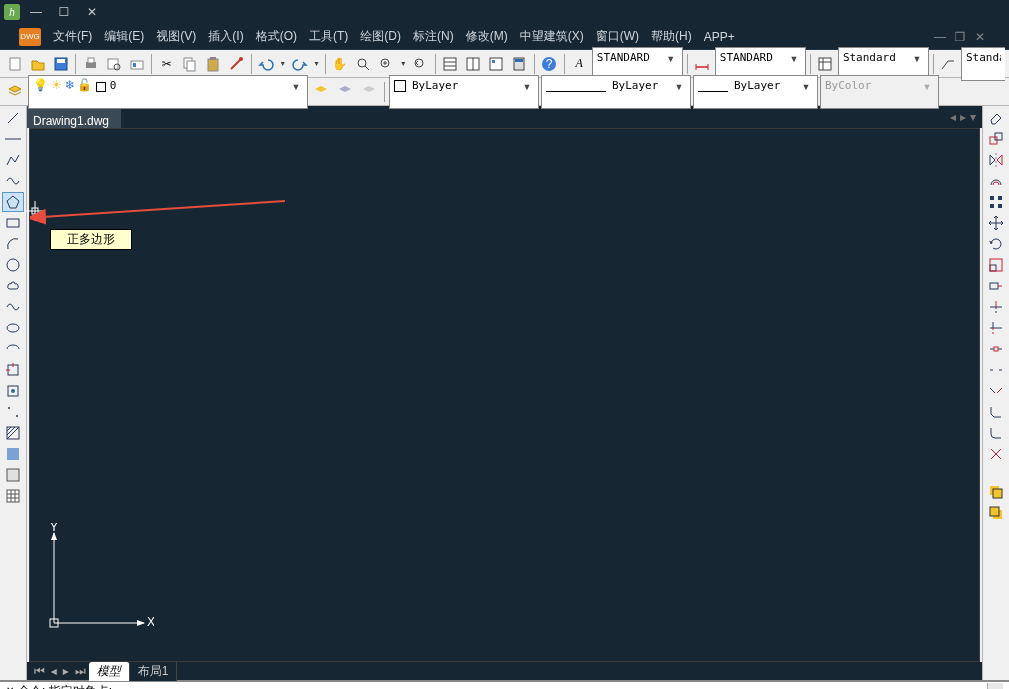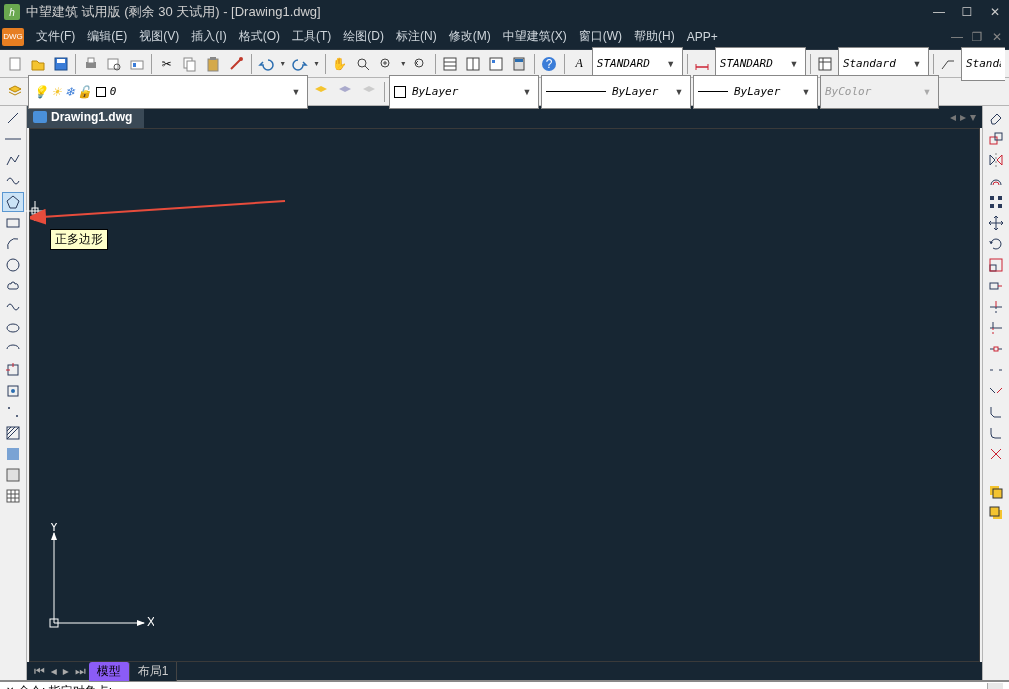--- a/index.html
+++ b/index.html
@@ -61,7 +61,6 @@
 
 <div class="titlebar">
   <div class="app-icon">h</div>
-  <div class="title-text">中望建筑 试用版 (剩余 30 天试用)   -  [Drawing1.dwg]</div>
   <div class="win-controls">
     <div class="win-btn">—</div>
     <div class="win-btn">☐</div>

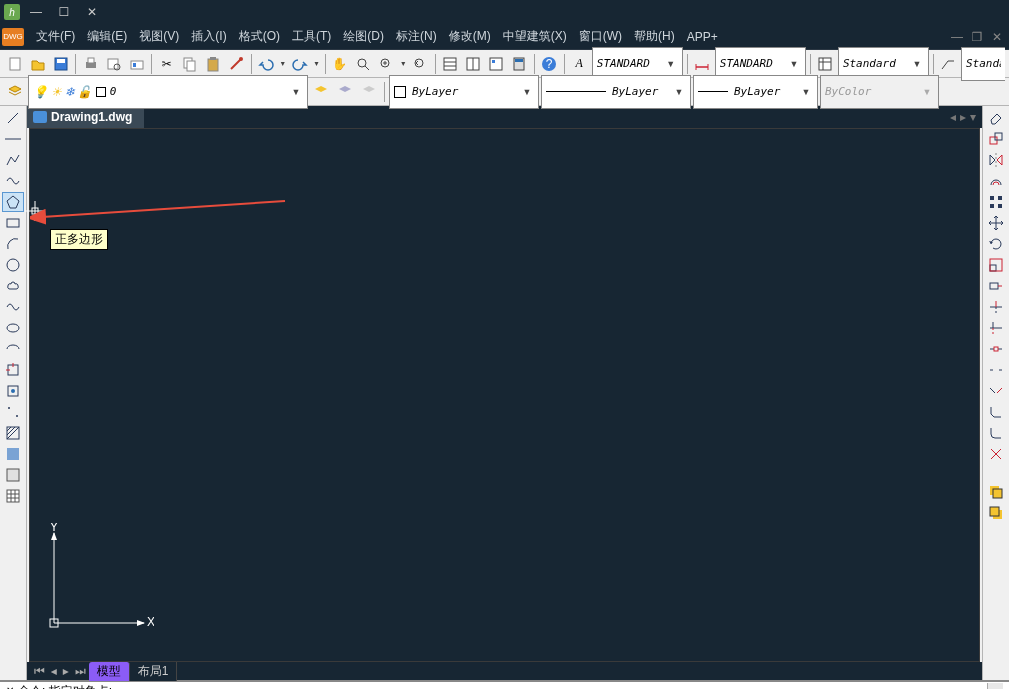--- a/index.html
+++ b/index.html
@@ -11,7 +11,7 @@
 .win-controls { display: flex; gap: 8px; }
 .win-btn { width: 20px; height: 18px; display: flex; align-items: center; justify-content: center; cursor: pointer; color: #ccc; }
 
-.menubar { height: 26px; background: #172633; display: flex; align-items: center; padding: 0 2px; border-bottom: 1px solid #2a3642; }
+.menubar { height: 26px; background: #172633; display: flex; align-items: center; padding: 0 19px; border-bottom: 1px solid #2a3642; }
 .dwg-icon { width: 22px; height: 18px; background: #e67e22; border-radius: 2px; color: #fff; font-size: 8px; display: flex; align-items: center; justify-content: center; margin-right: 6px; }
 .menu-item { padding: 0 6px; color: #cfd6dc; cursor: pointer; }
 

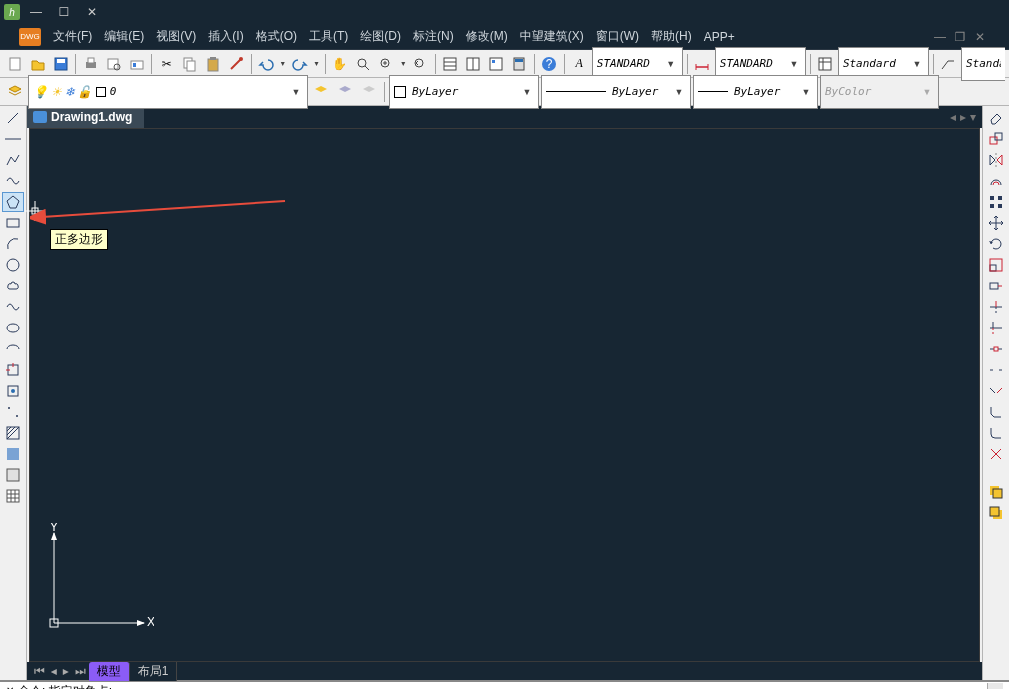--- a/index.html
+++ b/index.html
@@ -21,7 +21,7 @@
 .tb-dd { width: 9px; height: 22px; display:flex; align-items:center; justify-content:center; }
 .tb-dd::after { content: "▾"; font-size: 8px; color: #444; }
 
-.combo { height: 20px; border: 1px solid #888; background: #fff; display: flex; align-items: center; padding: 16px 4px; position: relative; font-style: italic; }
+.combo { height: 20px; border: 1px solid #888; background: #fff; display: flex; align-items: flex-end; padding: 16px 4px; position: relative; }
 .combo-text { flex: 1; white-space: nowrap; overflow: hidden; font-family: monospace; font-size: 11px; }
 .combo-arrow { width: 14px; display: flex; align-items: center; justify-content: center; font-size: 9px; color: #444; }
 

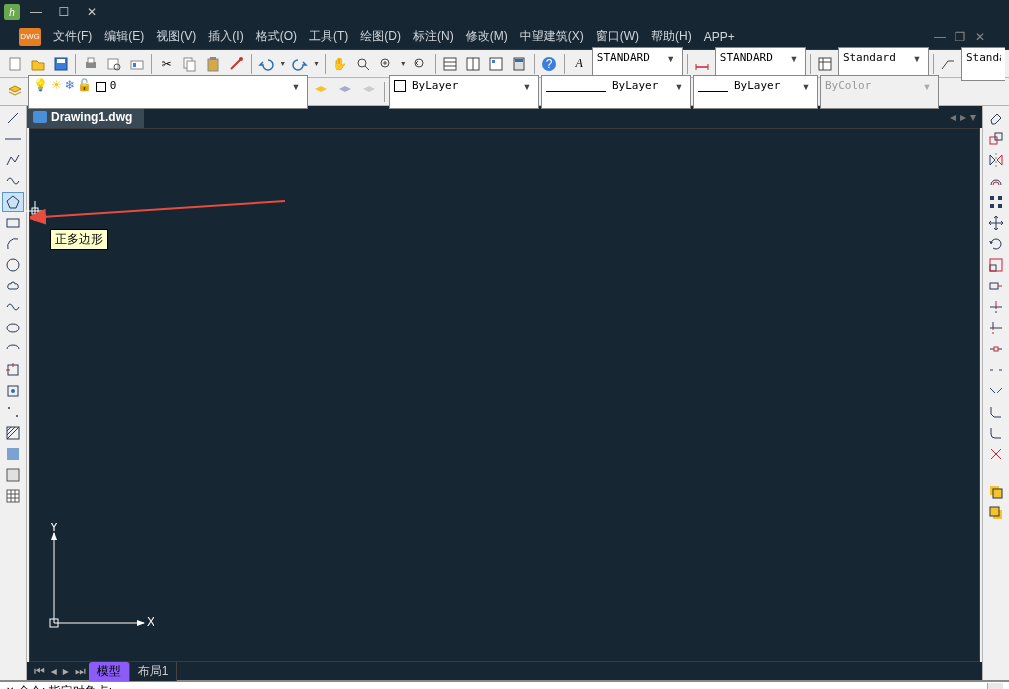--- a/index.html
+++ b/index.html
@@ -33,7 +33,7 @@
 
 .canvas-wrap { flex: 1; display: flex; flex-direction: column; background: #f0f0f0; }
 .doc-tabs { height: 22px; background: #172633; display: flex; align-items: center; }
-.doc-tab { background: #3a4956; color: #fff; font-weight: bold; padding: 4px 12px 4px 6px; display: flex; align-items: center; gap: 4px; height: 100%; }
+.doc-tab { background: #3a4956; color: #fff; font-weight: normal; padding: 4px 12px 4px 6px; display: flex; align-items: center; gap: 4px; height: 100%; flex-direction: column; }
 .tab-dwg { background: #4a90d9; width: 14px; height: 12px; border-radius: 2px; }
 .tabctrl { margin-left: auto; display:flex; gap:4px; padding-right:6px; color:#777; }
 

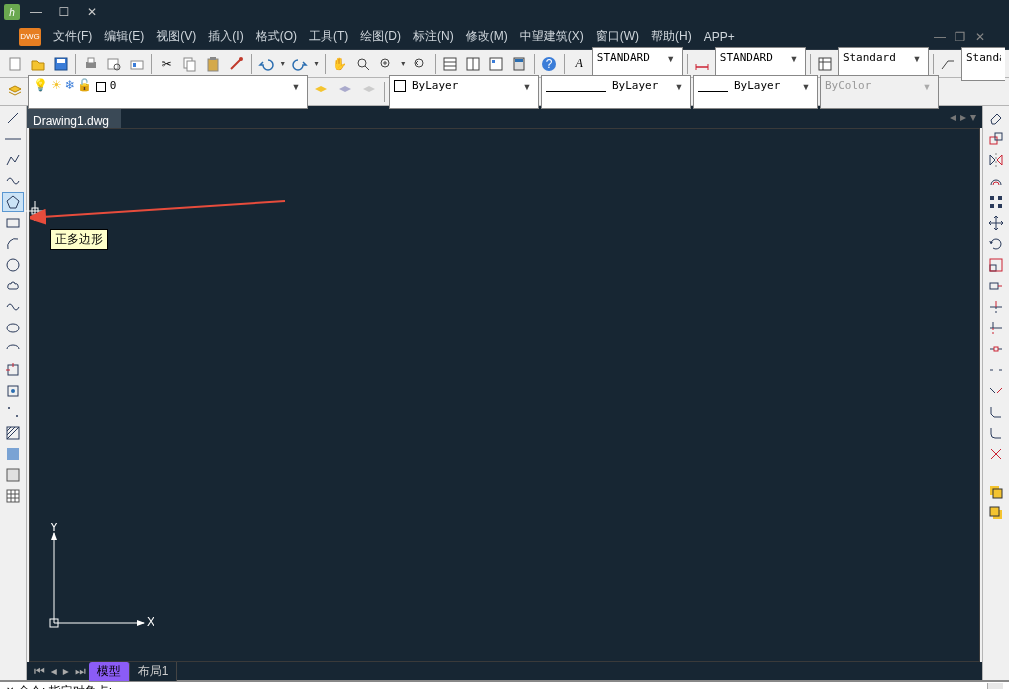--- a/index.html
+++ b/index.html
@@ -38,7 +38,7 @@
 .tabctrl { margin-left: auto; display:flex; gap:4px; padding-right:6px; color:#777; }
 
 .canvas { flex: 1; background: #172633; position: relative; border: 1px solid #3a3a3a; margin: 0 2px; }
-.tooltip { position: absolute; left: 20px; top: 100px; background: #feffca; border: 1px solid #000; padding: 1px 4px; color: #000; }
+.tooltip { position: absolute; left: 20px; top: 100px; background: #feffca; border: 1px solid #000; padding: 1px 16px; color: #000; }
 .arrow-annotation { position: absolute; left: 0px; top: 70px; }
 .cursor-cross { position: absolute; left: -5px; top: 72px; }
 .ucs { position: absolute; left: 14px; bottom: 28px; }

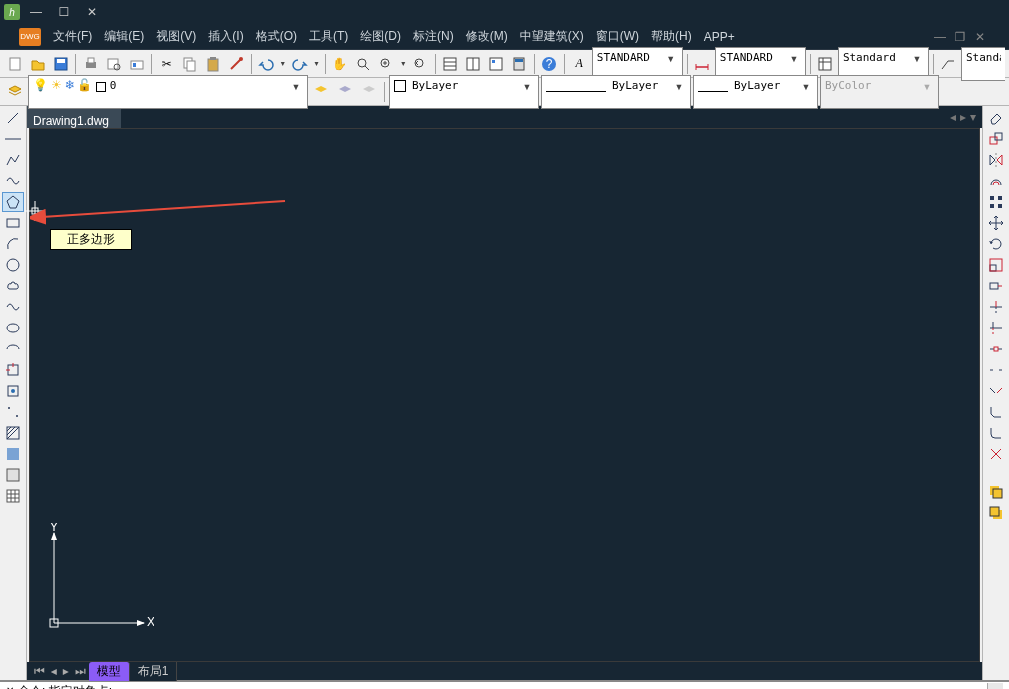--- a/index.html
+++ b/index.html
@@ -46,7 +46,7 @@
 .layout-tabs { height: 18px; background: #172633; display: flex; align-items: center; padding-left: 4px; gap: 0; }
 .lt-nav { color: #aaa; padding: 0 3px; cursor: pointer; }
 .lt-tab { padding: 1px 8px; color: #ccc; border-right: 1px solid #444; cursor: pointer; background:#172633; }
-.lt-tab.active { background: #8b5cf6; color: #000; border-top-right-radius:3px; border-top-left-radius:3px; }
+.lt-tab.active { background: #ffffff; color: #000; border-top-right-radius:3px; border-top-left-radius:3px;font-style:italic; }
 
 .cmd-history { height: 32px; background: #fff; border-top: 2px solid #888; padding: 1px 6px; overflow: hidden; display:flex; }
 .cmd-history .cross { width:12px; padding-top:2px; font-size:10px;}

